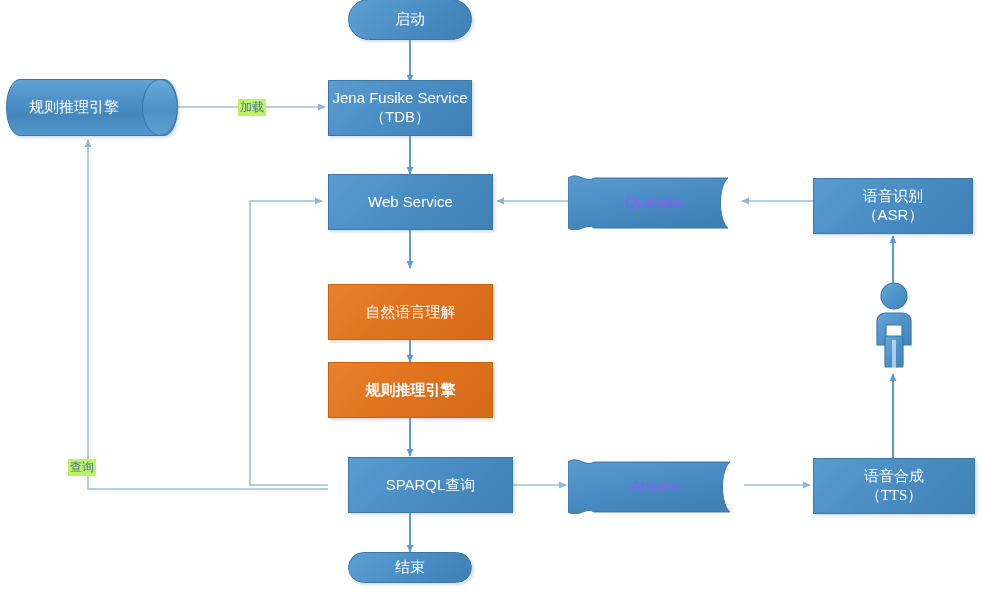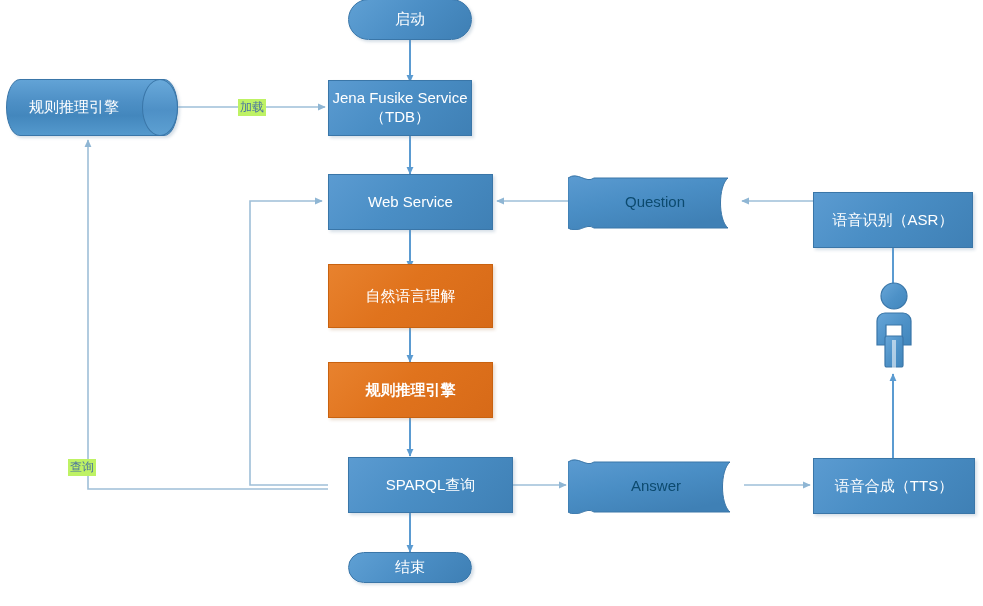--- a/index.html
+++ b/index.html
@@ -53,7 +53,7 @@
 
   
   .wave{font-size:15px;}
-  .wave .wlabel{position:relative;z-index:3;color:#0c4a6e;}
+  .wave .wlabel{position:relative;z-index:3;color:#8b5cf6;}
   .wave svg{position:absolute;left:0;top:0;width:100%;height:100%;z-index:1;}
 
   

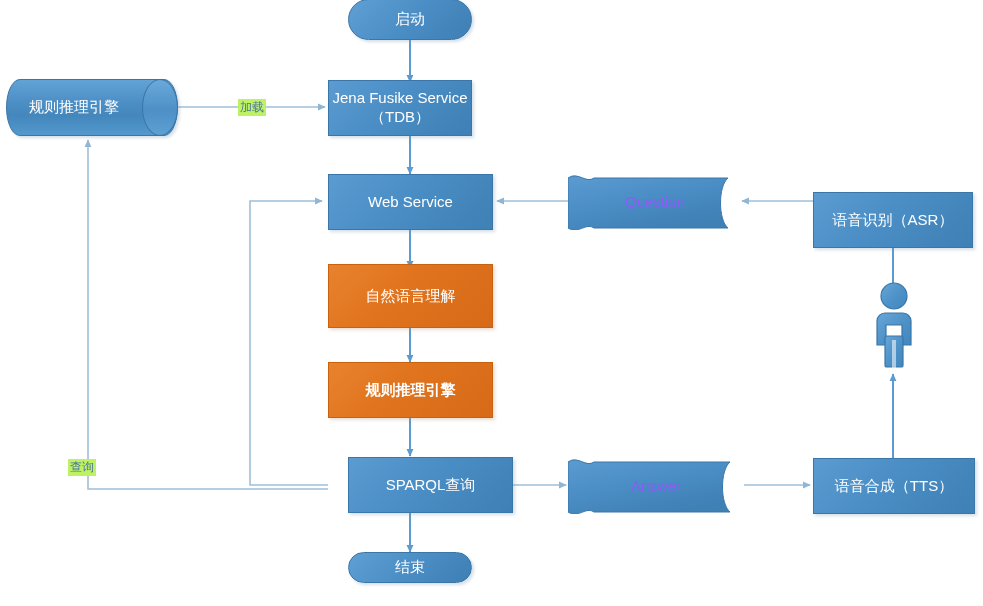--- a/index.html
+++ b/index.html
@@ -169,7 +169,7 @@
     <span class="wlabel">Answer</span>
   </div>
 
-  <div class="node rect" style="left:813px;top:192px;width:160px;height:56px;flex-direction:row;">
+  <div class="node rect" style="left:813px;top:178px;width:160px;height:56px;flex-direction:column;">
     <span>语音识别</span>
     <span>（ASR）</span>
   </div>

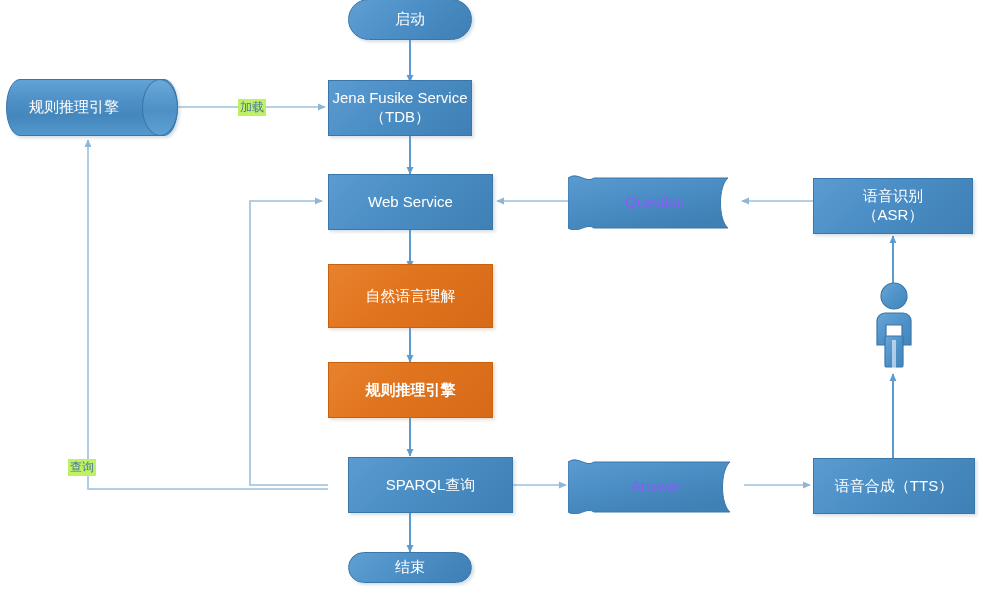--- a/index.html
+++ b/index.html
@@ -125,7 +125,7 @@
     <span>Web Service</span>
   </div>
 
-  <div class="node rect orange" style="left:328px;top:264px;width:165px;height:64px;">
+  <div class="node rect orange" style="left:328px;top:284px;width:165px;height:56px;">
     <span>自然语言理解</span>
   </div>
 

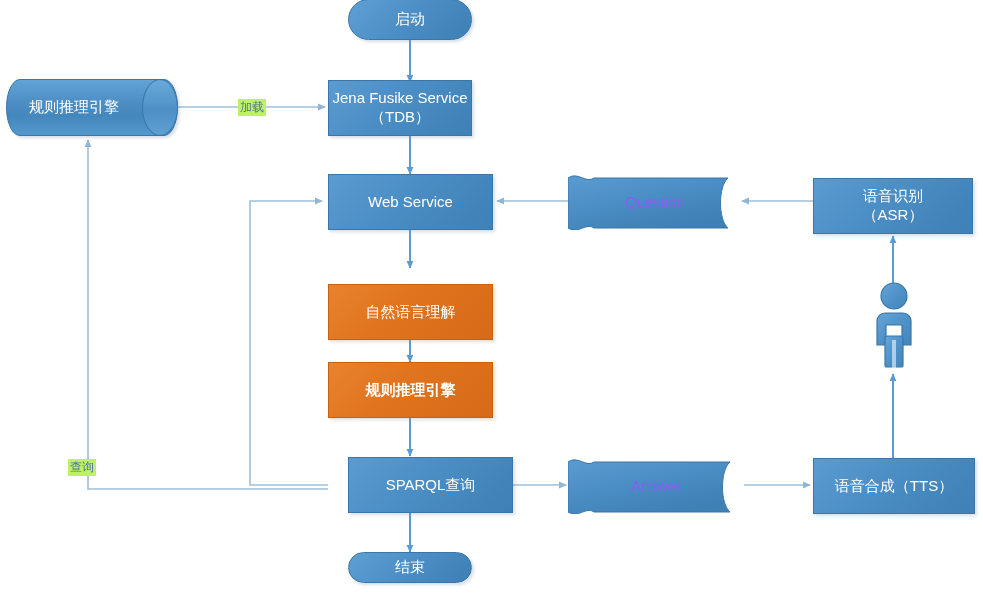--- a/index.html
+++ b/index.html
@@ -174,7 +174,7 @@
     <span>（ASR）</span>
   </div>
 
-  <div class="node rect" style="left:813px;top:458px;width:162px;height:56px;flex-direction:row;">
+  <div class="node rect" style="left:813px;top:458px;width:162px;height:56px;flex-direction:column;font-family:Liberation Serif, serif;">
     <span>语音合成</span>
     <span>（TTS）</span>
   </div>

